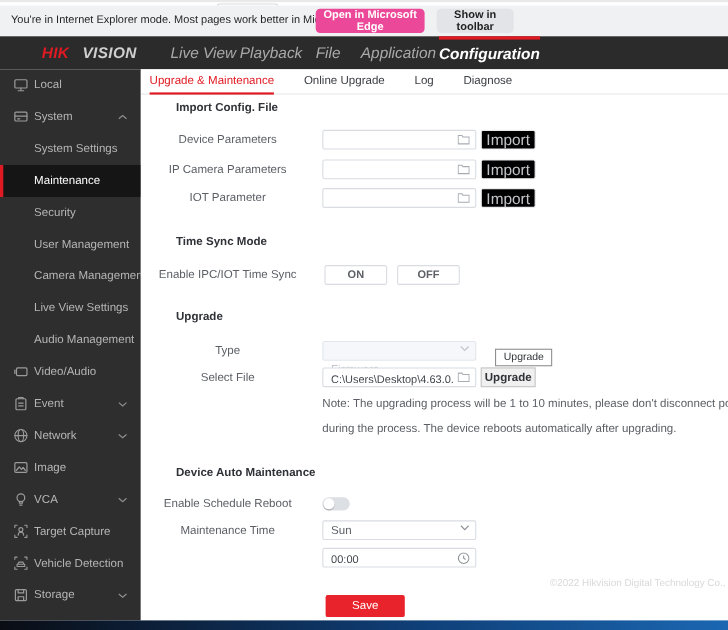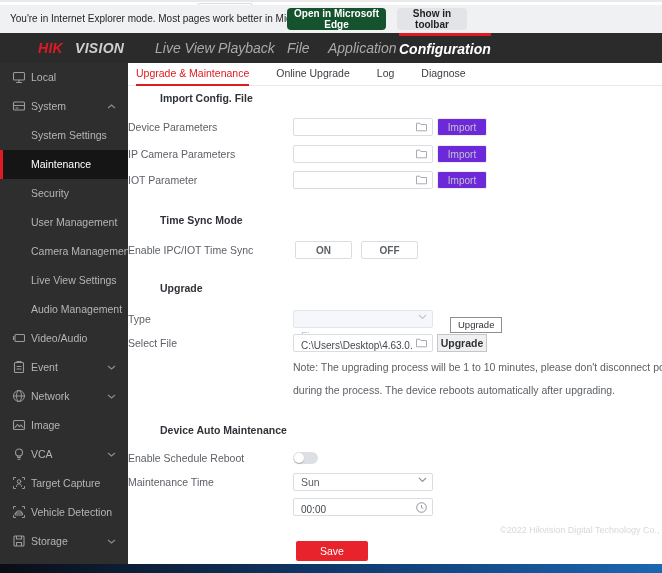--- a/index.html
+++ b/index.html
@@ -15,7 +15,7 @@
   
   .edge-banner { position:absolute; top:5px; left:0; right:0; height:28px; background:#f0f1f3; }
   .banner-msg { position:absolute; left:10px; top:0; line-height:28px; font-size:10px; color:#1f1f1f; }
-  .btn-edge { position:absolute; left:287px; top:3px; width:99px; height:22px; background:#14532d; color:#fff;
+  .btn-edge { position:absolute; left:287px; top:3px; width:99px; height:22px; background:#ec4899; color:#fff;
               font-size:10px; font-weight:bold; border:none; border-radius:4px; font-family:inherit; cursor:pointer; }
   .btn-toolbar { position:absolute; left:397px; top:3px; width:70px; height:22px; background:#e2e4e8; color:#1f1f1f;
               font-size:10px; font-weight:bold; border:none; border-radius:4px; font-family:inherit; cursor:pointer; }

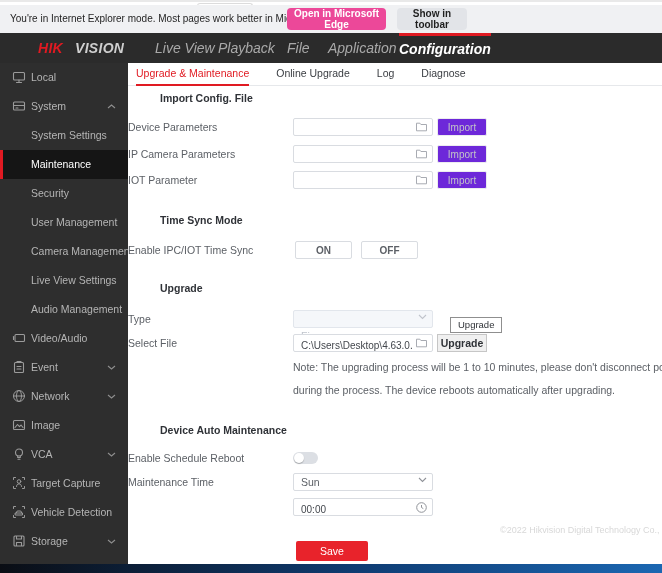--- a/index.html
+++ b/index.html
@@ -45,7 +45,7 @@
 
   .sec-h { position:absolute; left:32px; font-size:10.5px; font-weight:bold; color:#2f3237; white-space:nowrap; }
   .frow { position:absolute; left:0; right:0; height:18px; }
-  .flabel { position:absolute; left:0; width:158px; text-align:left; font-size:10.5px; color:#5c6066;
+  .flabel { position:absolute; left:0; width:158px; text-align:center; font-size:10.5px; color:#5c6066;
             line-height:18px; white-space:nowrap; }
   .textbox { position:absolute; left:165px; width:140px; height:18px; border:1px solid #d9dce1; border-radius:2px;
              background:#fff; }

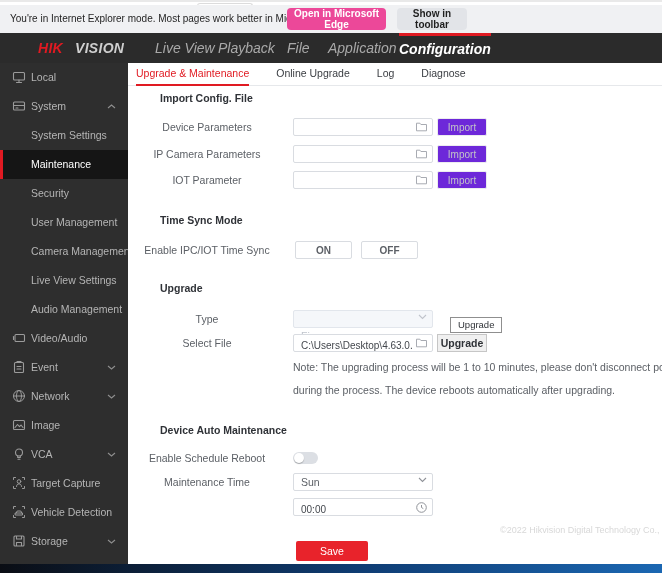--- a/index.html
+++ b/index.html
@@ -55,8 +55,8 @@
   .textbox.disabled { background:#f5f7fa; border-color:#e2e6ec; }
   .textbox.disabled .val { color:#bfc4cc;margin-top:17px; }
   .tb-icon { position:absolute; right:5px; top:3px; }
-  .btn-import { position:absolute; left:309px; top:0; width:50px; height:18px; background:#6d28d9; border:1px solid #ececef;
-                border-radius:2px; color:#c3c4c8; font-size:10px; font-family:inherit; }
+  .btn-import { position:absolute; left:309px; top:0; width:50px; height:18px; background:#000000; border:1px solid #ececef;
+                border-radius:2px; color:#c3c4c8; font-size:14px; font-family:inherit; }
   .btn-onoff { position:absolute; top:0; width:57px; height:18px; background:#fff; border:1px solid #d9dce1;
                border-radius:2px; color:#5c6066; font-size:10px; font-weight:bold; font-family:inherit; cursor:pointer; }
   .btn-upgrade { position:absolute; left:309px; top:0; width:50px; height:18px; background:#f0f0f0; border:1px solid #c6c6c6;

